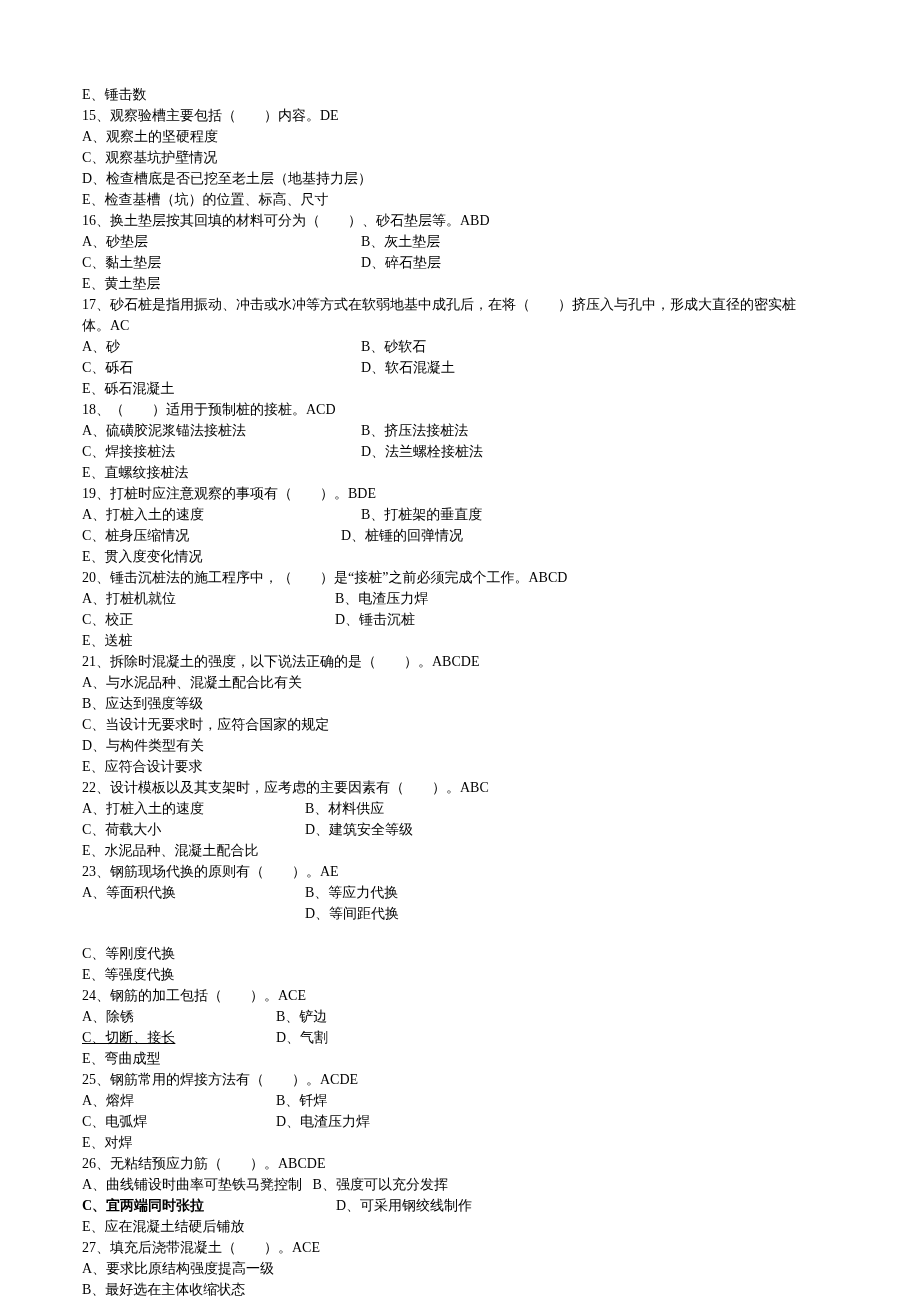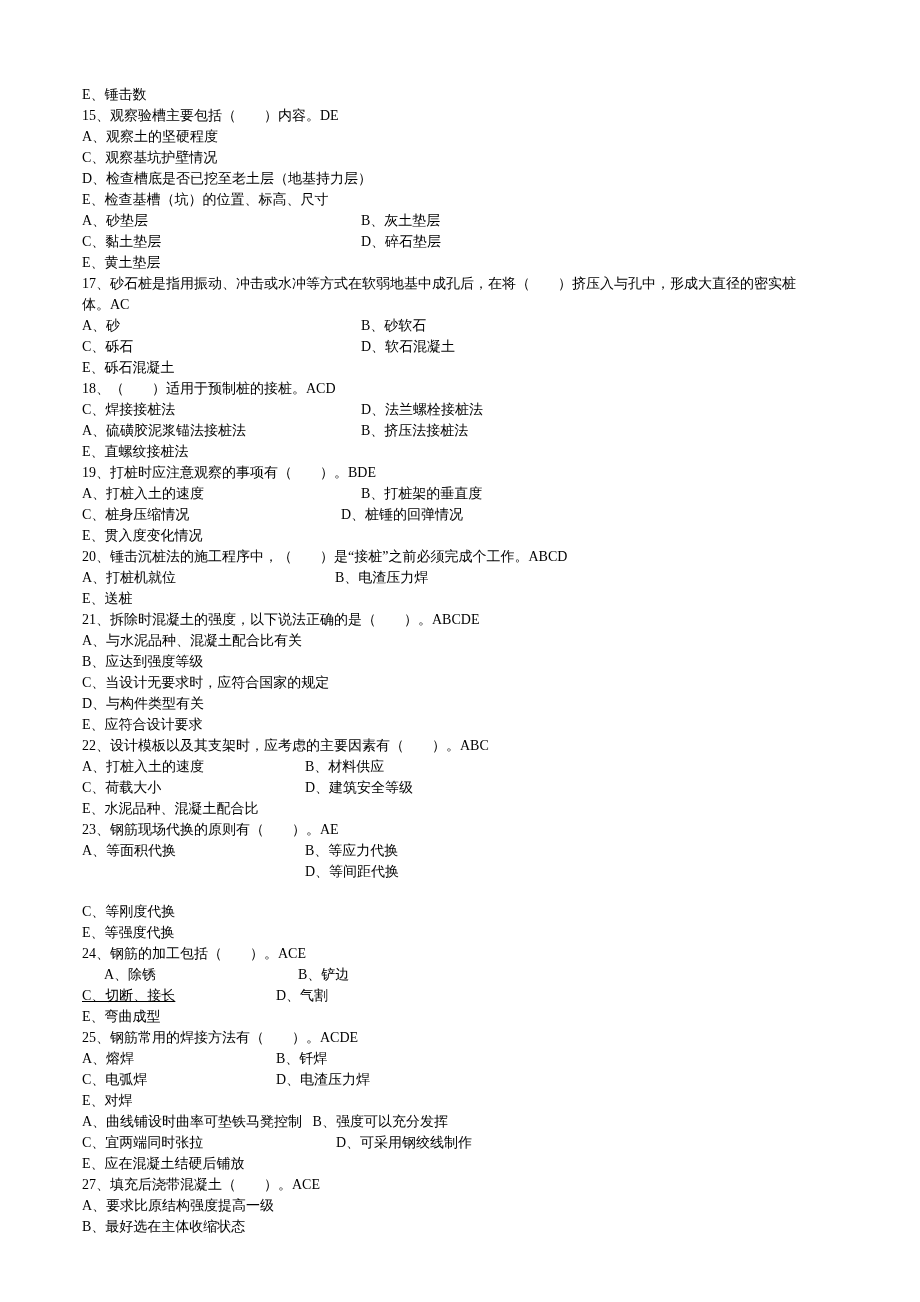--- a/index.html
+++ b/index.html
@@ -40,6 +40,7 @@
     <div class="line">C、观察基坑护壁情况</div>
     <div class="line">D、检查槽底是否已挖至老土层（地基持力层）</div>
     <div class="line">E、检查基槽（坑）的位置、标高、尺寸</div>
+    <div class="line">16、换土垫层按其回填的材料可分为（        ）、砂石垫层等。ABD</div>
     <div class="two-col">
       <div class="left">A、砂垫层</div>
       <div class="right">B、灰土垫层</div>

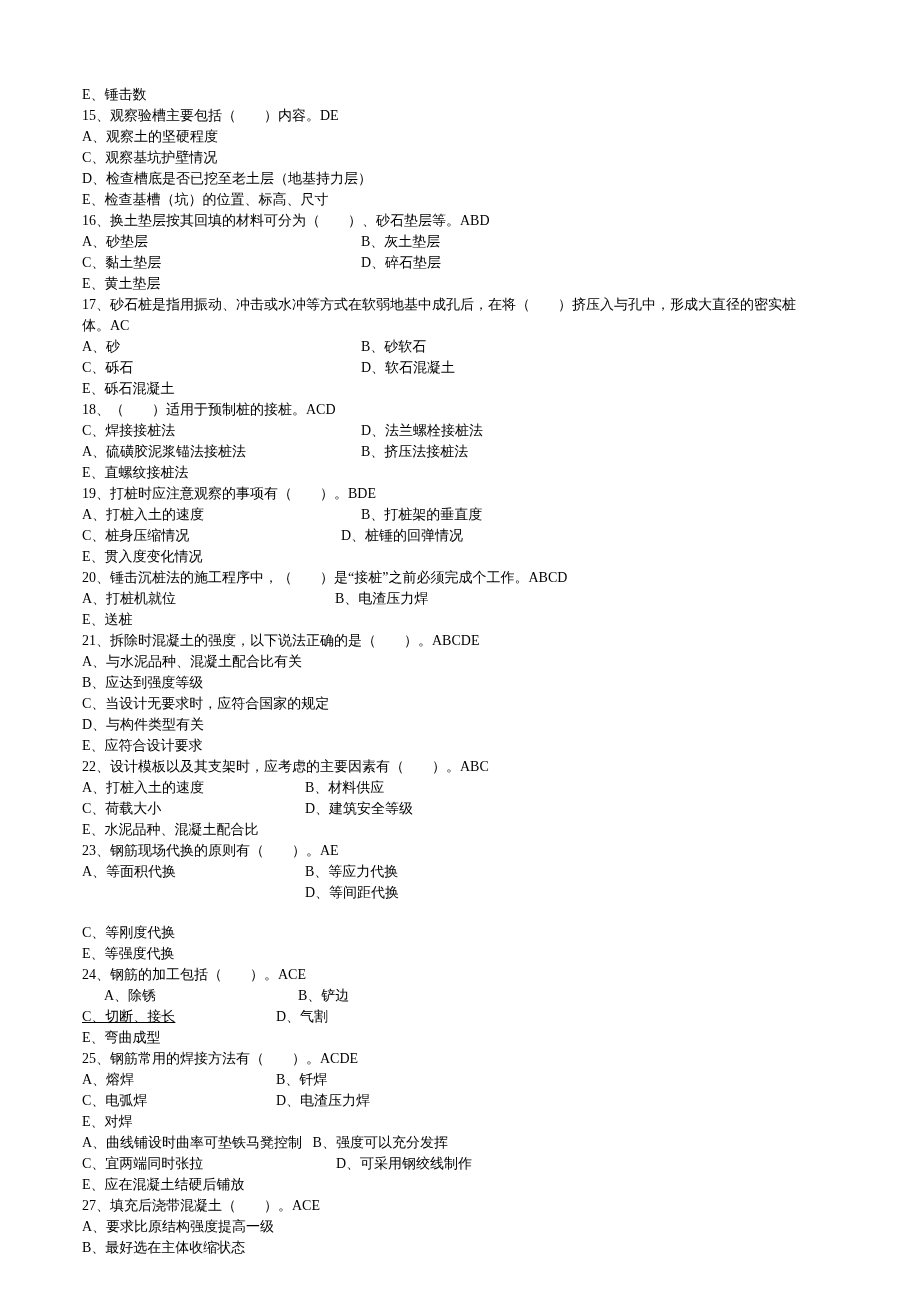--- a/index.html
+++ b/index.html
@@ -63,12 +63,12 @@
     <div class="line">E、砾石混凝土</div>
     <div class="line">18、（        ）适用于预制桩的接桩。ACD</div>
     <div class="two-col">
+      <div class="left">A、硫磺胶泥浆锚法接桩法</div>
+      <div class="right">B、挤压法接桩法</div>
+    </div>
+    <div class="two-col">
       <div class="left">C、焊接接桩法</div>
       <div class="right">D、法兰螺栓接桩法</div>
-    </div>
-    <div class="two-col">
-      <div class="left">A、硫磺胶泥浆锚法接桩法</div>
-      <div class="right">B、挤压法接桩法</div>
     </div>
     <div class="line">E、直螺纹接桩法</div>
     <div class="line">19、打桩时应注意观察的事项有（        ）。BDE</div>

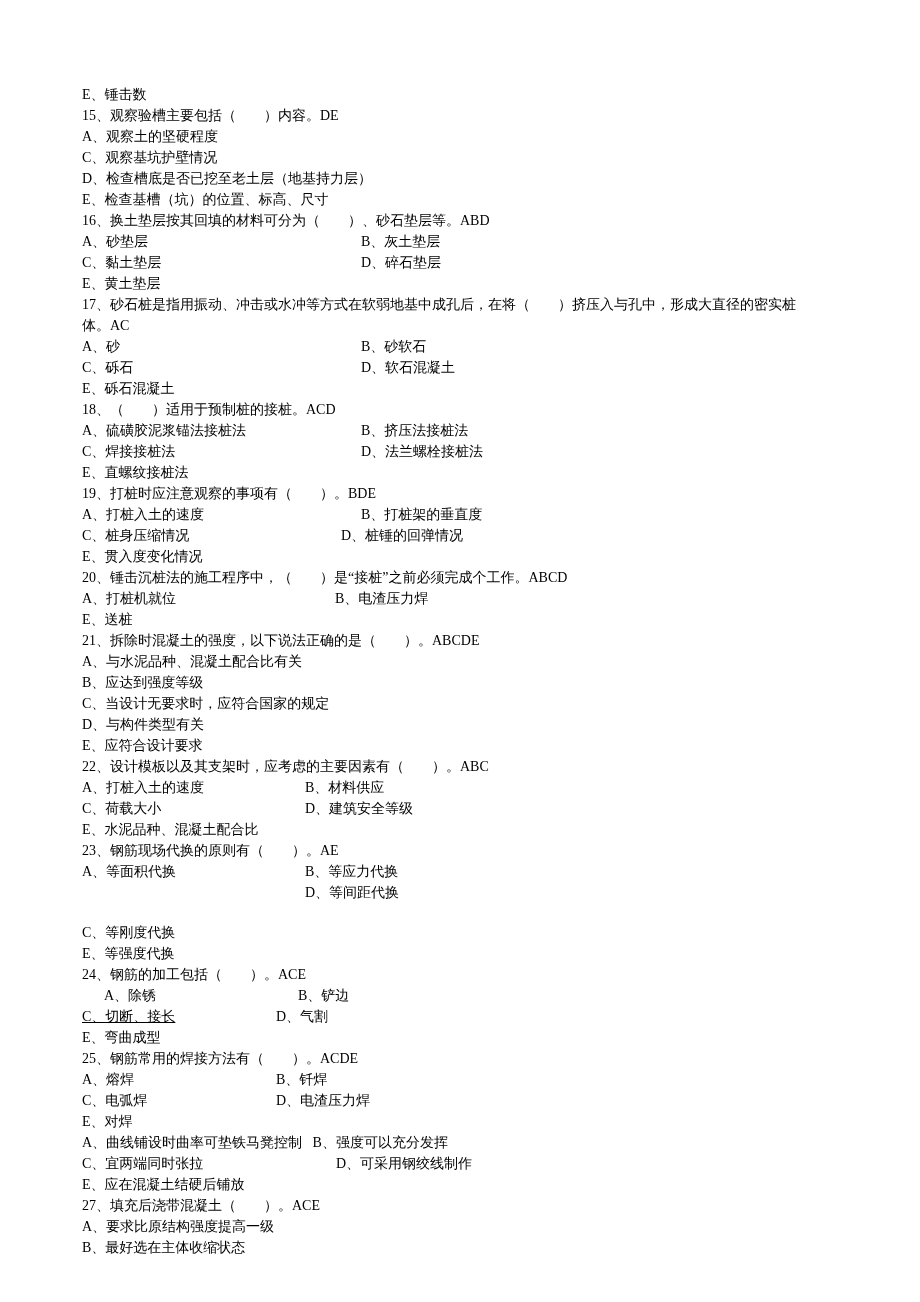--- a/index.html
+++ b/index.html
@@ -86,6 +86,10 @@
       <div class="left" style="width: 244px;">A、打桩机就位</div>
       <div class="right">B、电渣压力焊</div>
     </div>
+    <div class="two-col">
+      <div class="left" style="width: 244px;">C、校正</div>
+      <div class="right">D、锤击沉桩</div>
+    </div>
     <div class="line">E、送桩</div>
     <div class="line">21、拆除时混凝土的强度，以下说法正确的是（        ）。ABCDE</div>
     <div class="line">A、与水泥品种、混凝土配合比有关</div>

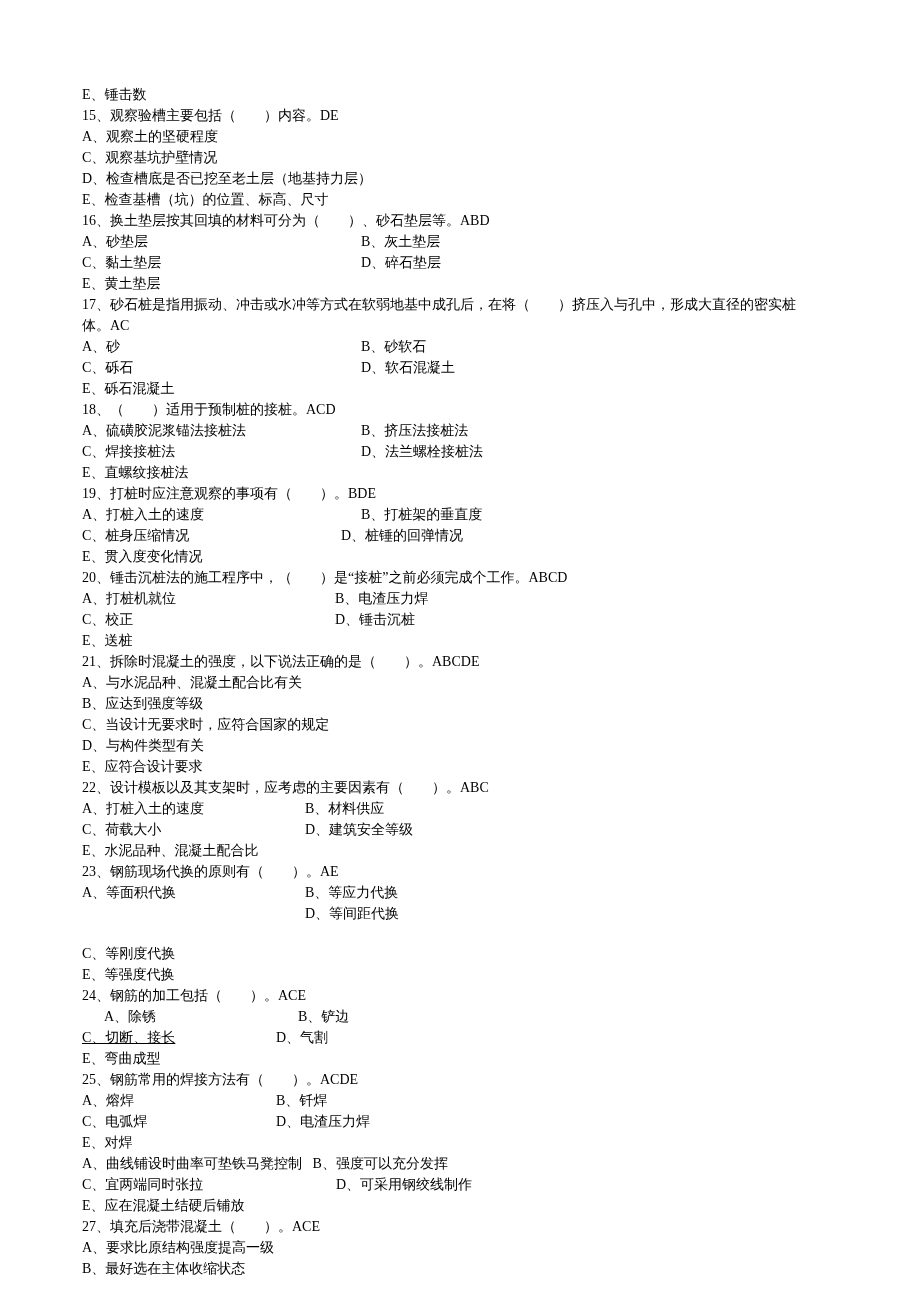--- a/index.html
+++ b/index.html
@@ -119,7 +119,7 @@
     <div class="line">E、等强度代换</div>
     <div class="line">24、钢筋的加工包括（        ）。ACE</div>
     <div class="two-col">
-      <div class="left" style="width: 185px; margin-left: 22px;">A、除锈</div>
+      <div class="left" style="width: 185px;">A、除锈</div>
       <div class="right">B、铲边</div>
     </div>
     <div class="two-col">

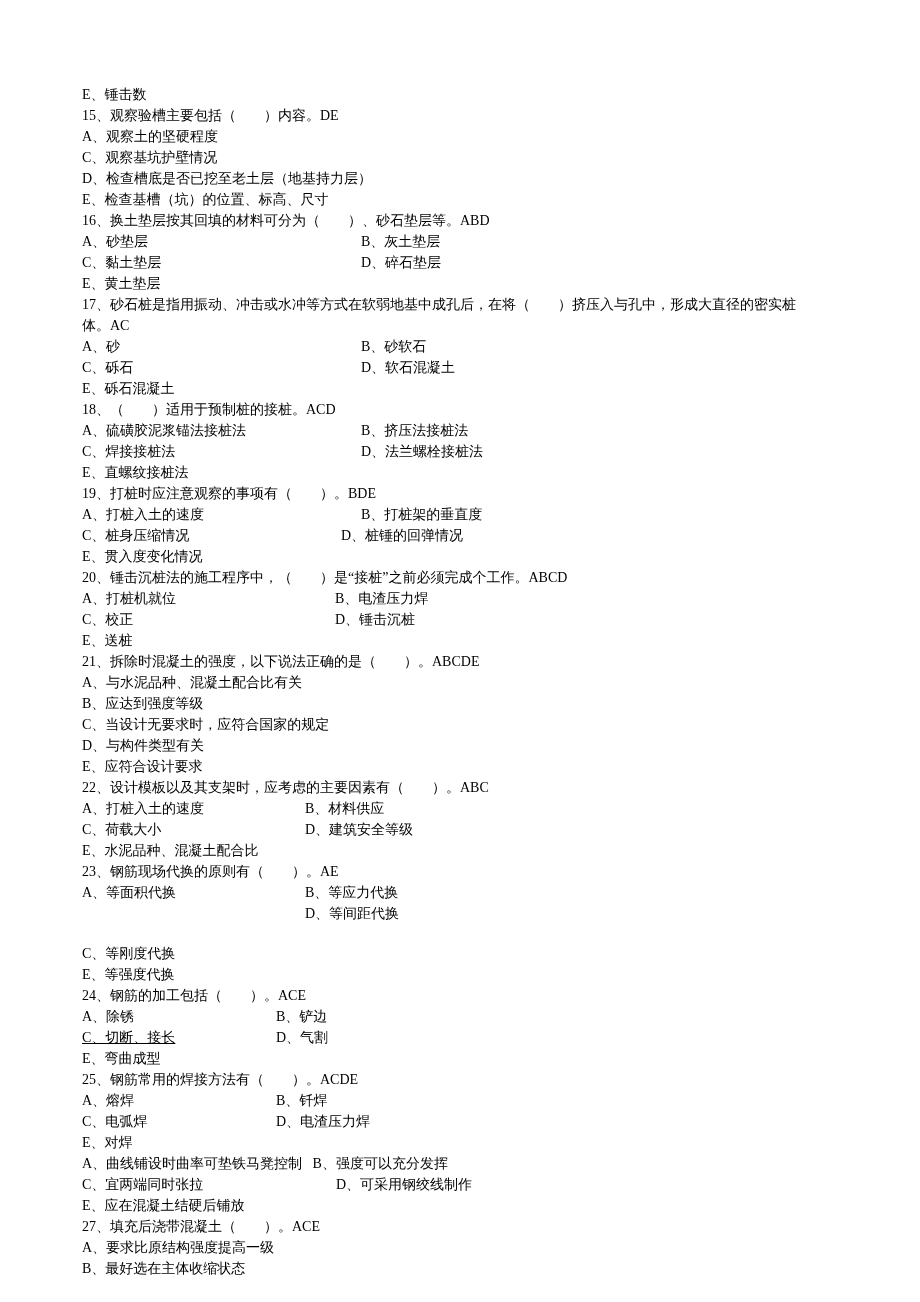--- a/index.html
+++ b/index.html
@@ -137,6 +137,7 @@
       <div class="right">D、电渣压力焊</div>
     </div>
     <div class="line">E、对焊</div>
+    <div class="line">26、无粘结预应力筋（        ）。ABCDE</div>
     <div class="line">A、曲线铺设时曲率可垫铁马凳控制   B、强度可以充分发挥</div>
     <div class="two-col">
       <div class="left" style="width: 245px;">C、宜两端同时张拉</div>

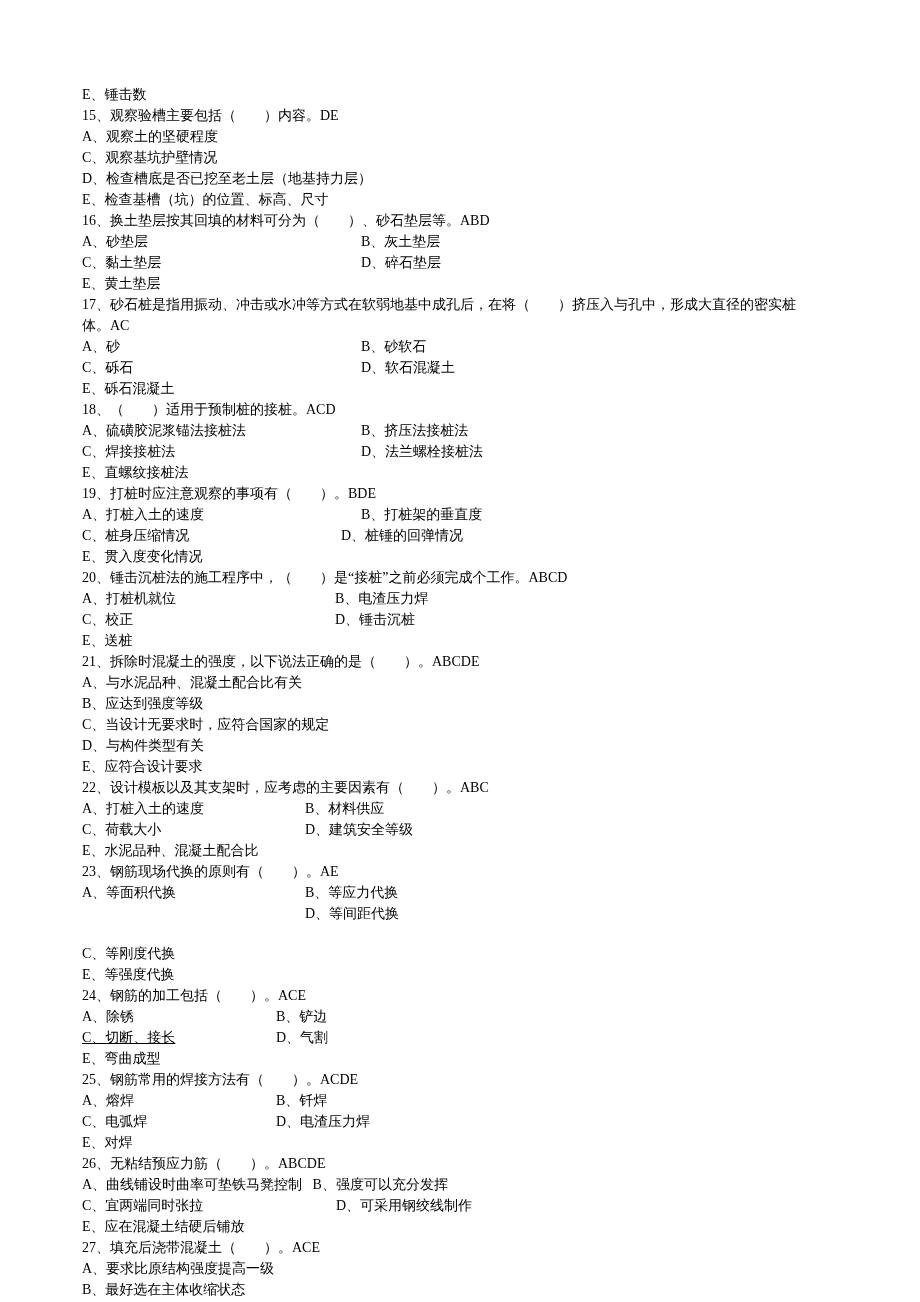--- a/index.html
+++ b/index.html
@@ -140,7 +140,7 @@
     <div class="line">26、无粘结预应力筋（        ）。ABCDE</div>
     <div class="line">A、曲线铺设时曲率可垫铁马凳控制   B、强度可以充分发挥</div>
     <div class="two-col">
-      <div class="left" style="width: 245px;">C、宜两端同时张拉</div>
+      <div class="left" style="width: 245px; font-weight: bold;">C、宜两端同时张拉</div>
       <div class="right">D、可采用钢绞线制作</div>
     </div>
     <div class="line">E、应在混凝土结硬后铺放</div>

